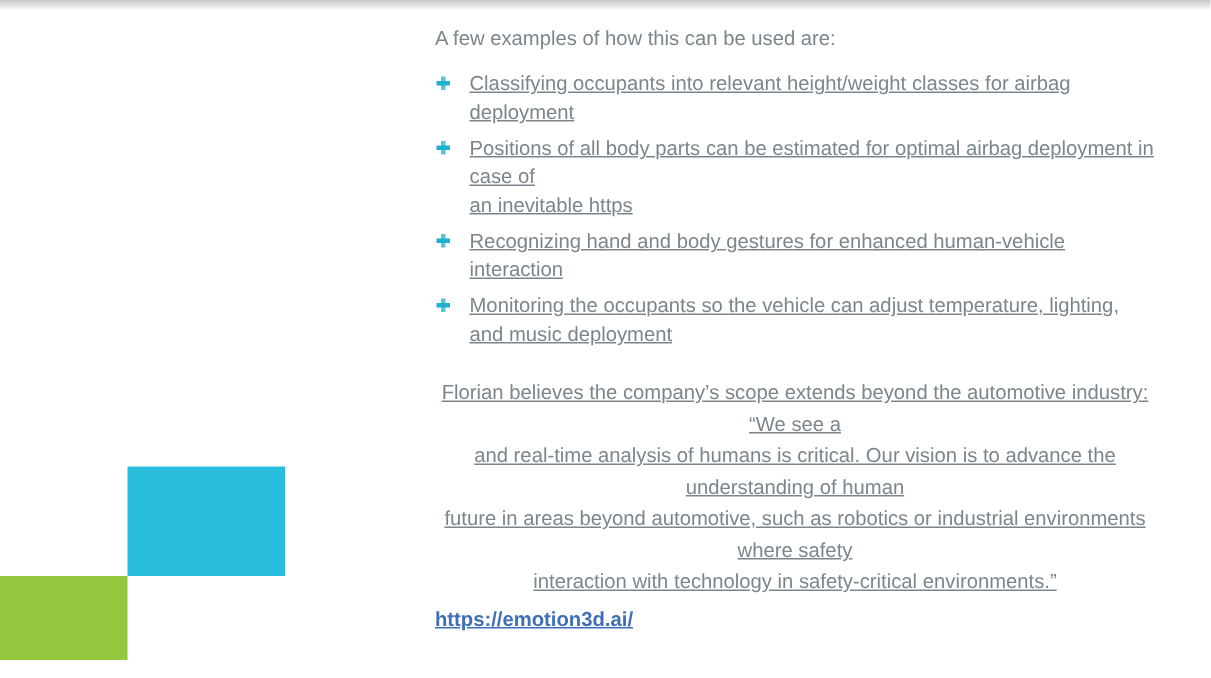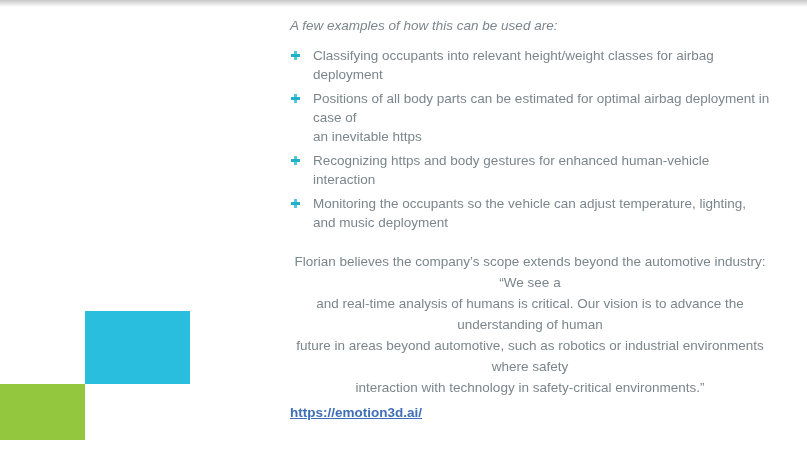--- a/index.html
+++ b/index.html
@@ -29,7 +29,7 @@
     color: #7b868c;
     font-size: 13.5px;
   }
-  .intro { line-height: 19px; margin: 0 0 11px 0; font-style: italic; }
+  .intro { line-height: 19px; margin: 0 0 11px 0; }
 
   .bullets { list-style: none; margin: 0; padding: 0; }
   .bullets li {

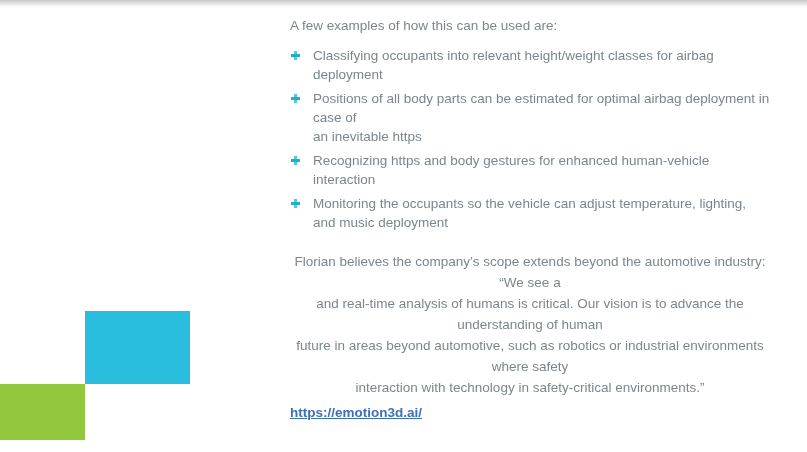--- a/index.html
+++ b/index.html
@@ -58,7 +58,7 @@
     width: 9px; height: 3px;
     background: #1fb0cd;
   }
-  .line { display: block; }
+  .line { display: block; text-decoration: underline; }
 
   .quote-para {
     margin: 19px 0 0 0;

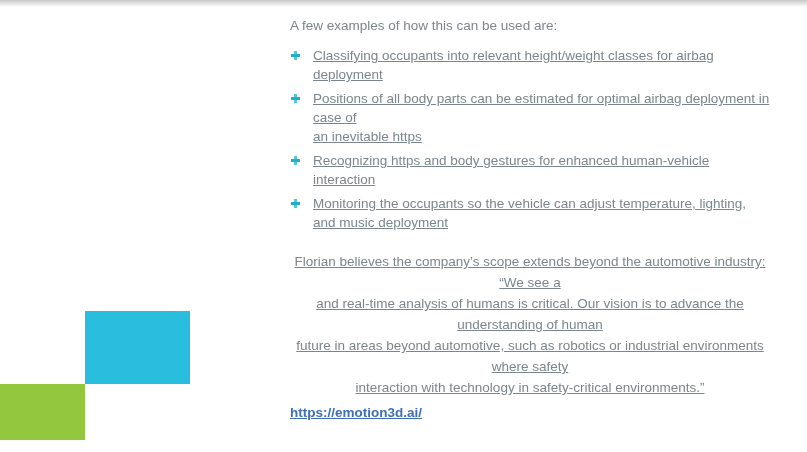--- a/index.html
+++ b/index.html
@@ -108,7 +108,7 @@
     <li>
       <span class="plus-icon"></span>
       <span>
-        <span class="line">Recognizing https and body gestures for enhanced human-vehicle interaction</span>
+        <span class="line">Recognizing hand and body gestures for enhanced human-vehicle interaction</span>
       </span>
     </li>
     <li>

